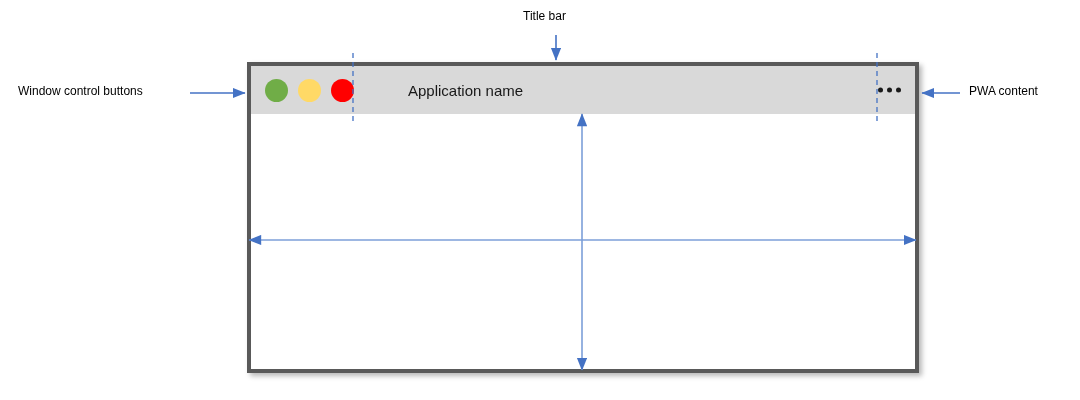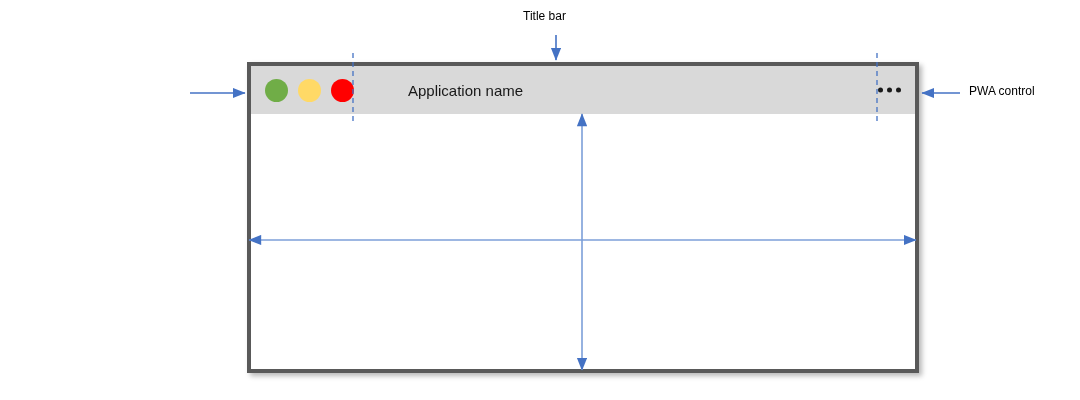--- a/index.html
+++ b/index.html
@@ -127,6 +127,7 @@
 
   <div class="anno-label" id="label-title-bar">Title bar</div>
 
+  <div class="anno-label" id="label-window-ctrl">Window control buttons</div>
 
   <div class="anno-label" id="label-pwa">PWA control</div>
 

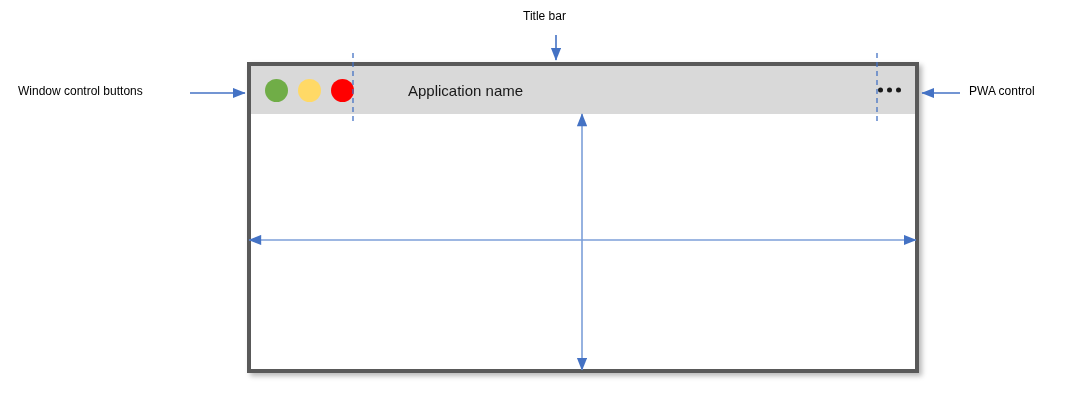--- a/index.html
+++ b/index.html
@@ -129,7 +129,7 @@
 
   <div class="anno-label" id="label-window-ctrl">Window control buttons</div>
 
-  <div class="anno-label" id="label-pwa">PWA control</div>
+  <div class="anno-label" id="label-pwa">PWA content</div>
 
   <div class="anno-label" id="label-web-content" style="left: 0px; width: 1080px; text-align: center; transform: translateX(42px); background: transparent;"><span>Web app content</span></div>
 

